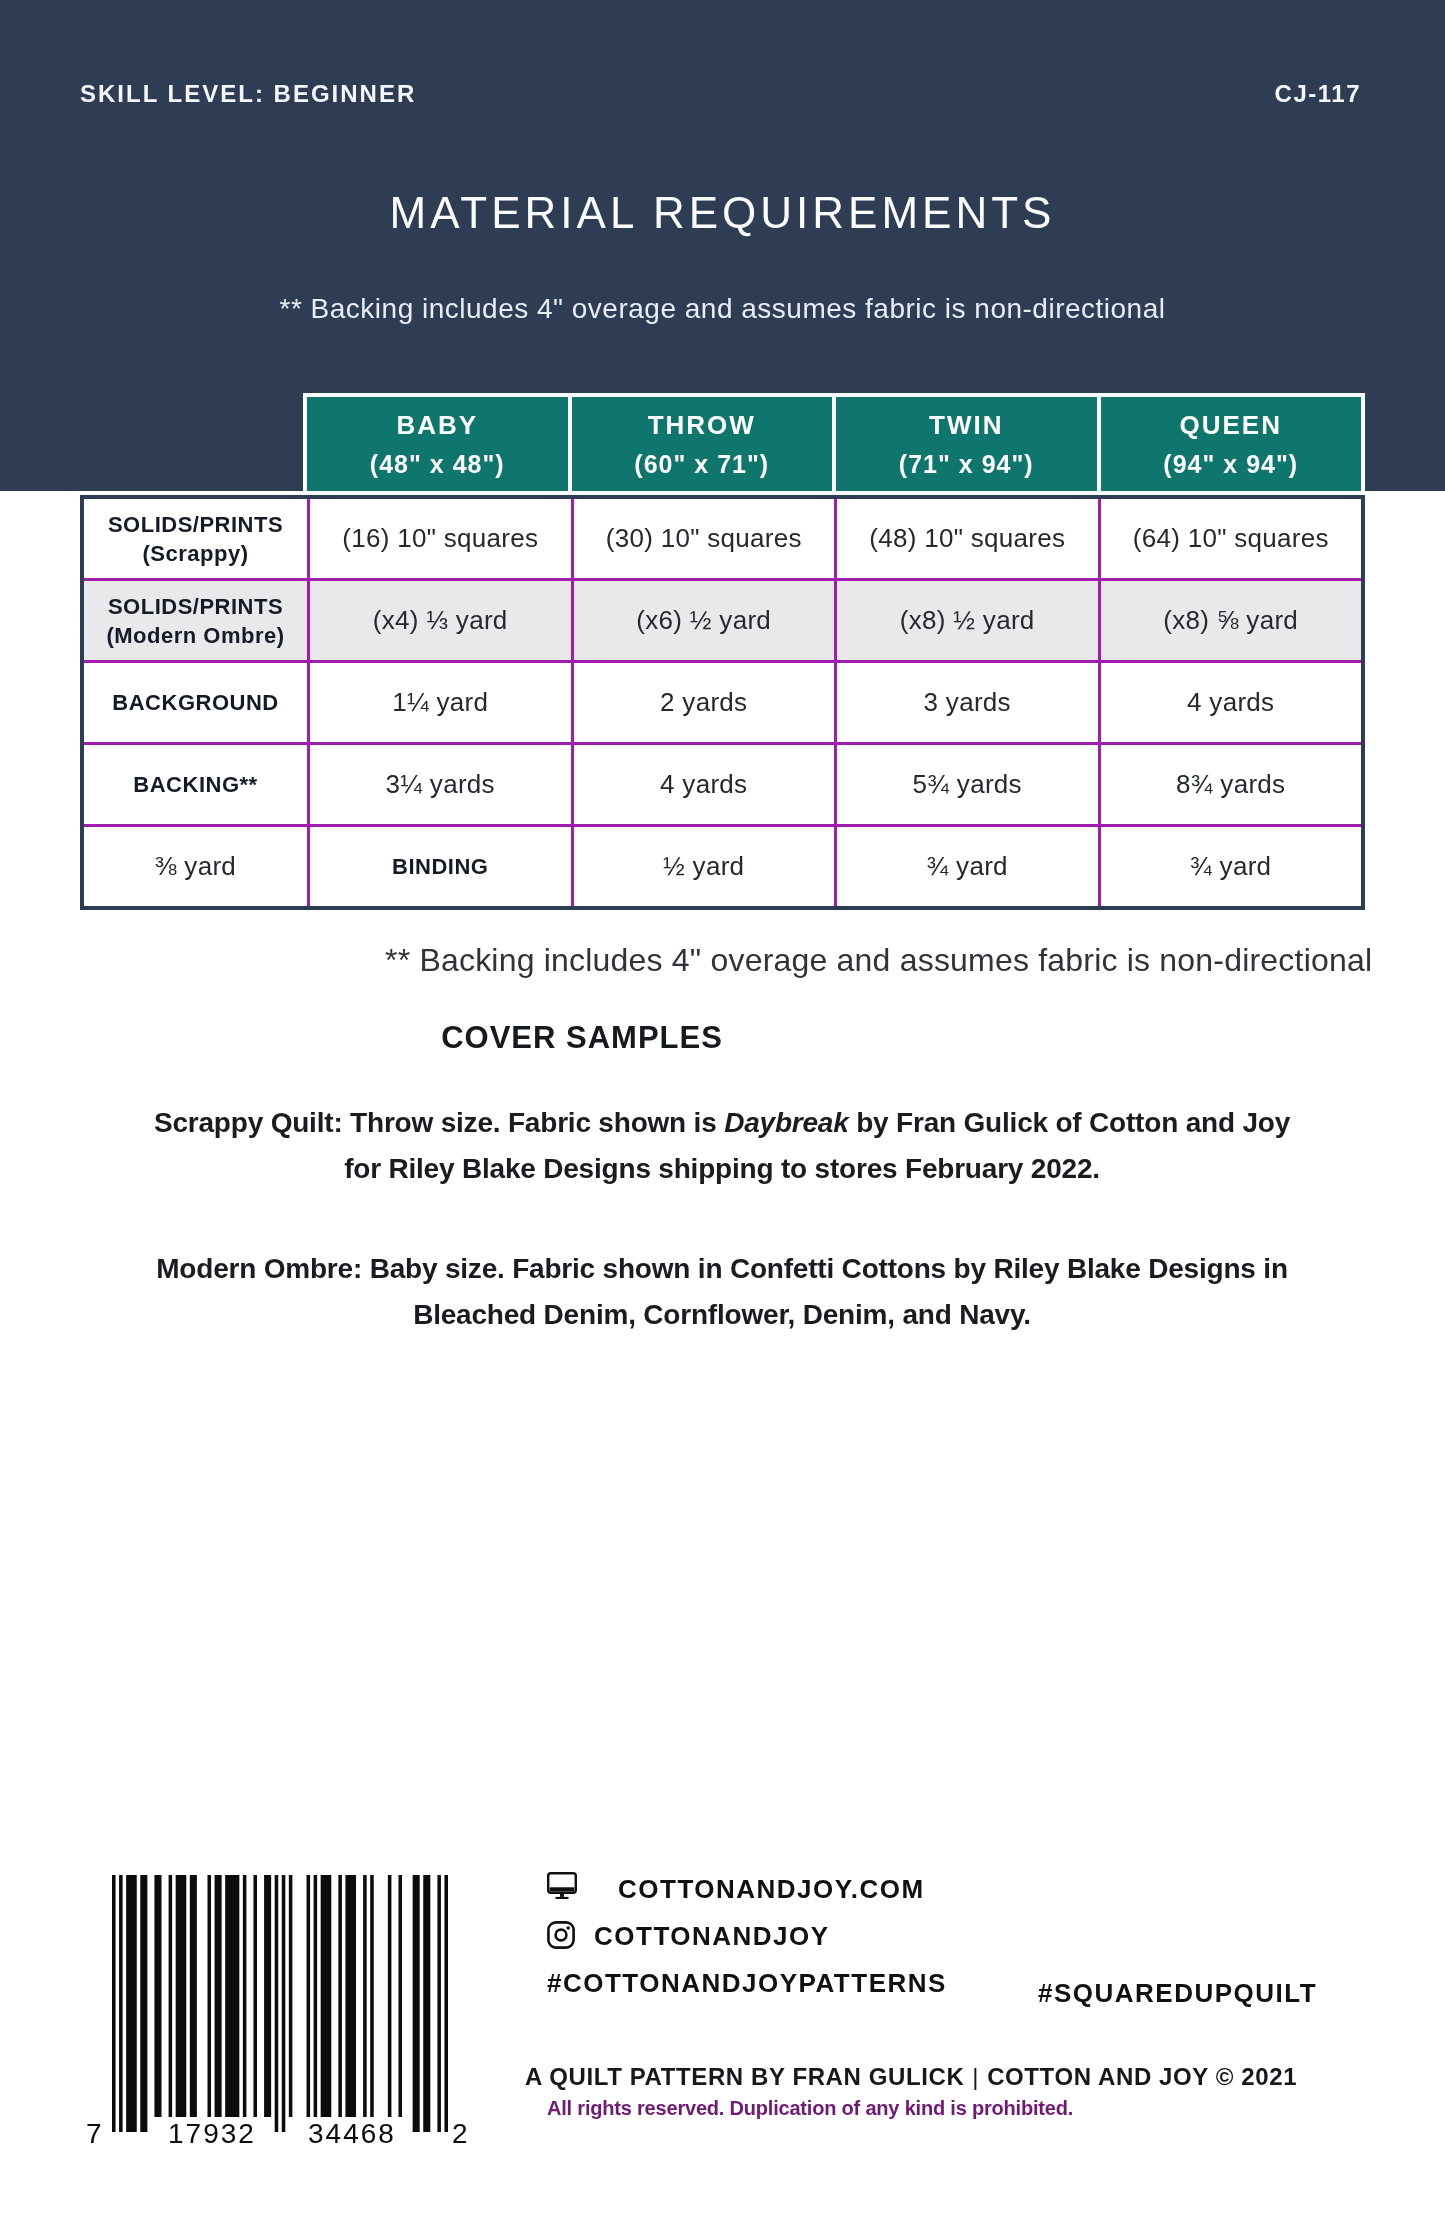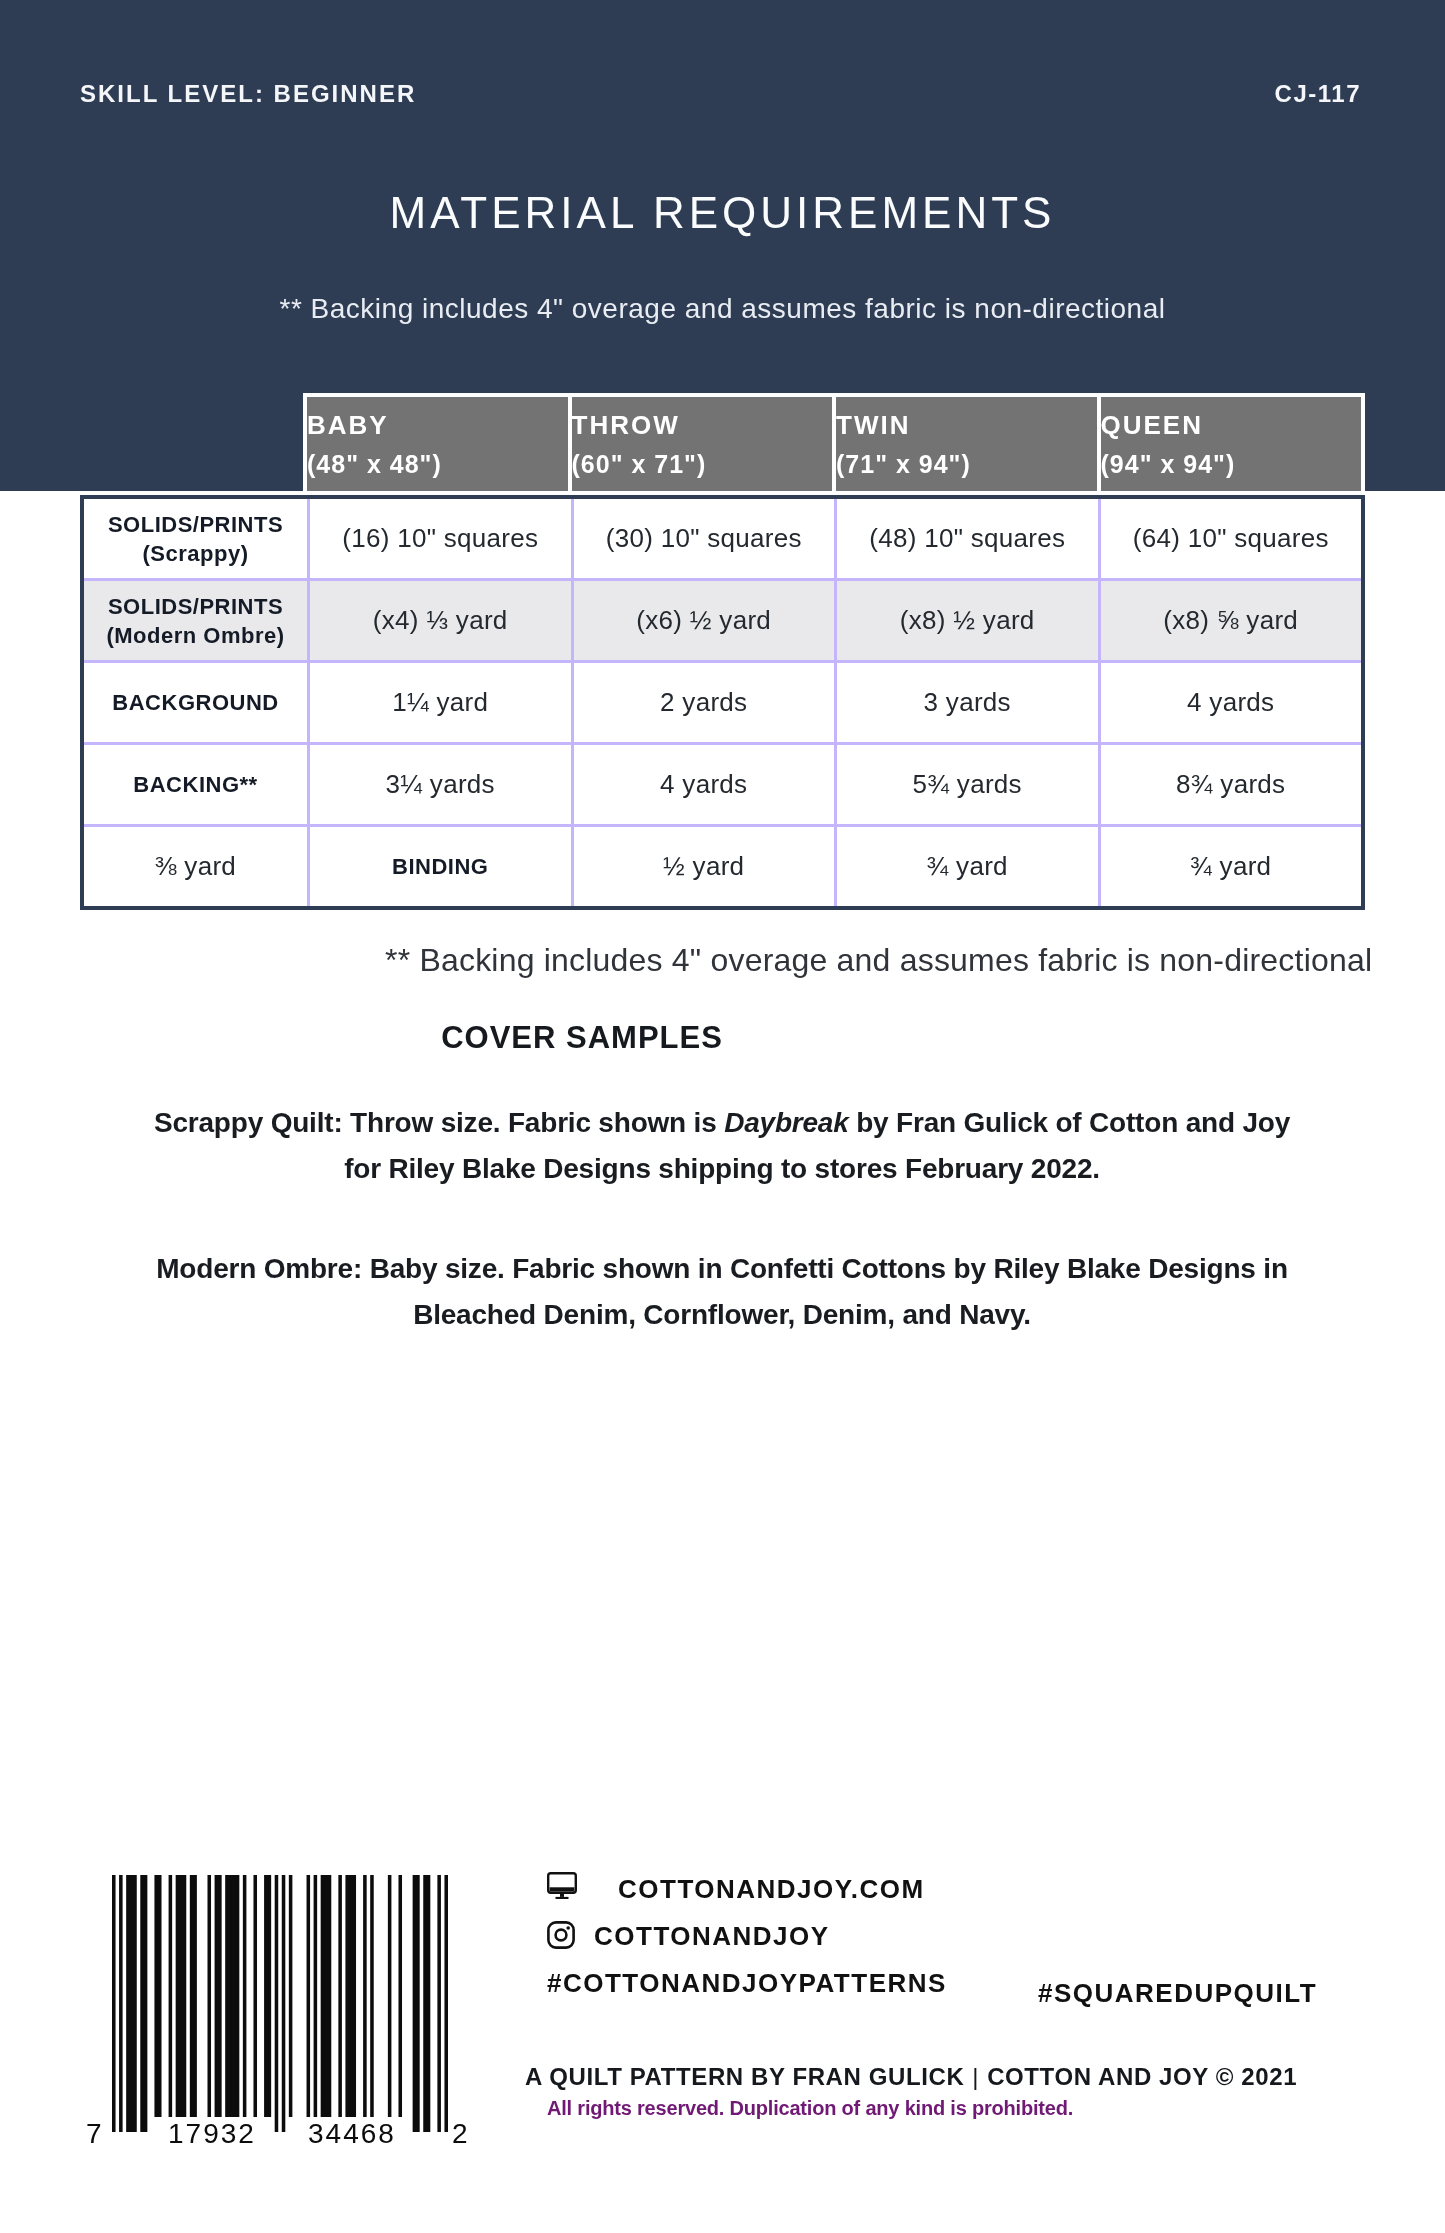--- a/index.html
+++ b/index.html
@@ -19,7 +19,7 @@
   #table-head{position:absolute;left:303px;top:393px;width:1062px;height:102px;
               box-sizing:border-box;border:4px solid #fff;background:#fff;
               display:grid;grid-template-columns:repeat(4,1fr);column-gap:4px;}
-  .hcell{background:#737373;display:flex;flex-direction:column;
+  .hcell{background:#0f766e;display:flex;flex-direction:column;align-items:center;
          justify-content:center;gap:9px;color:#fff;}
   .hname{font-size:26px;font-weight:700;letter-spacing:2px;}
   .hsize{font-size:25px;font-weight:700;letter-spacing:1px;}

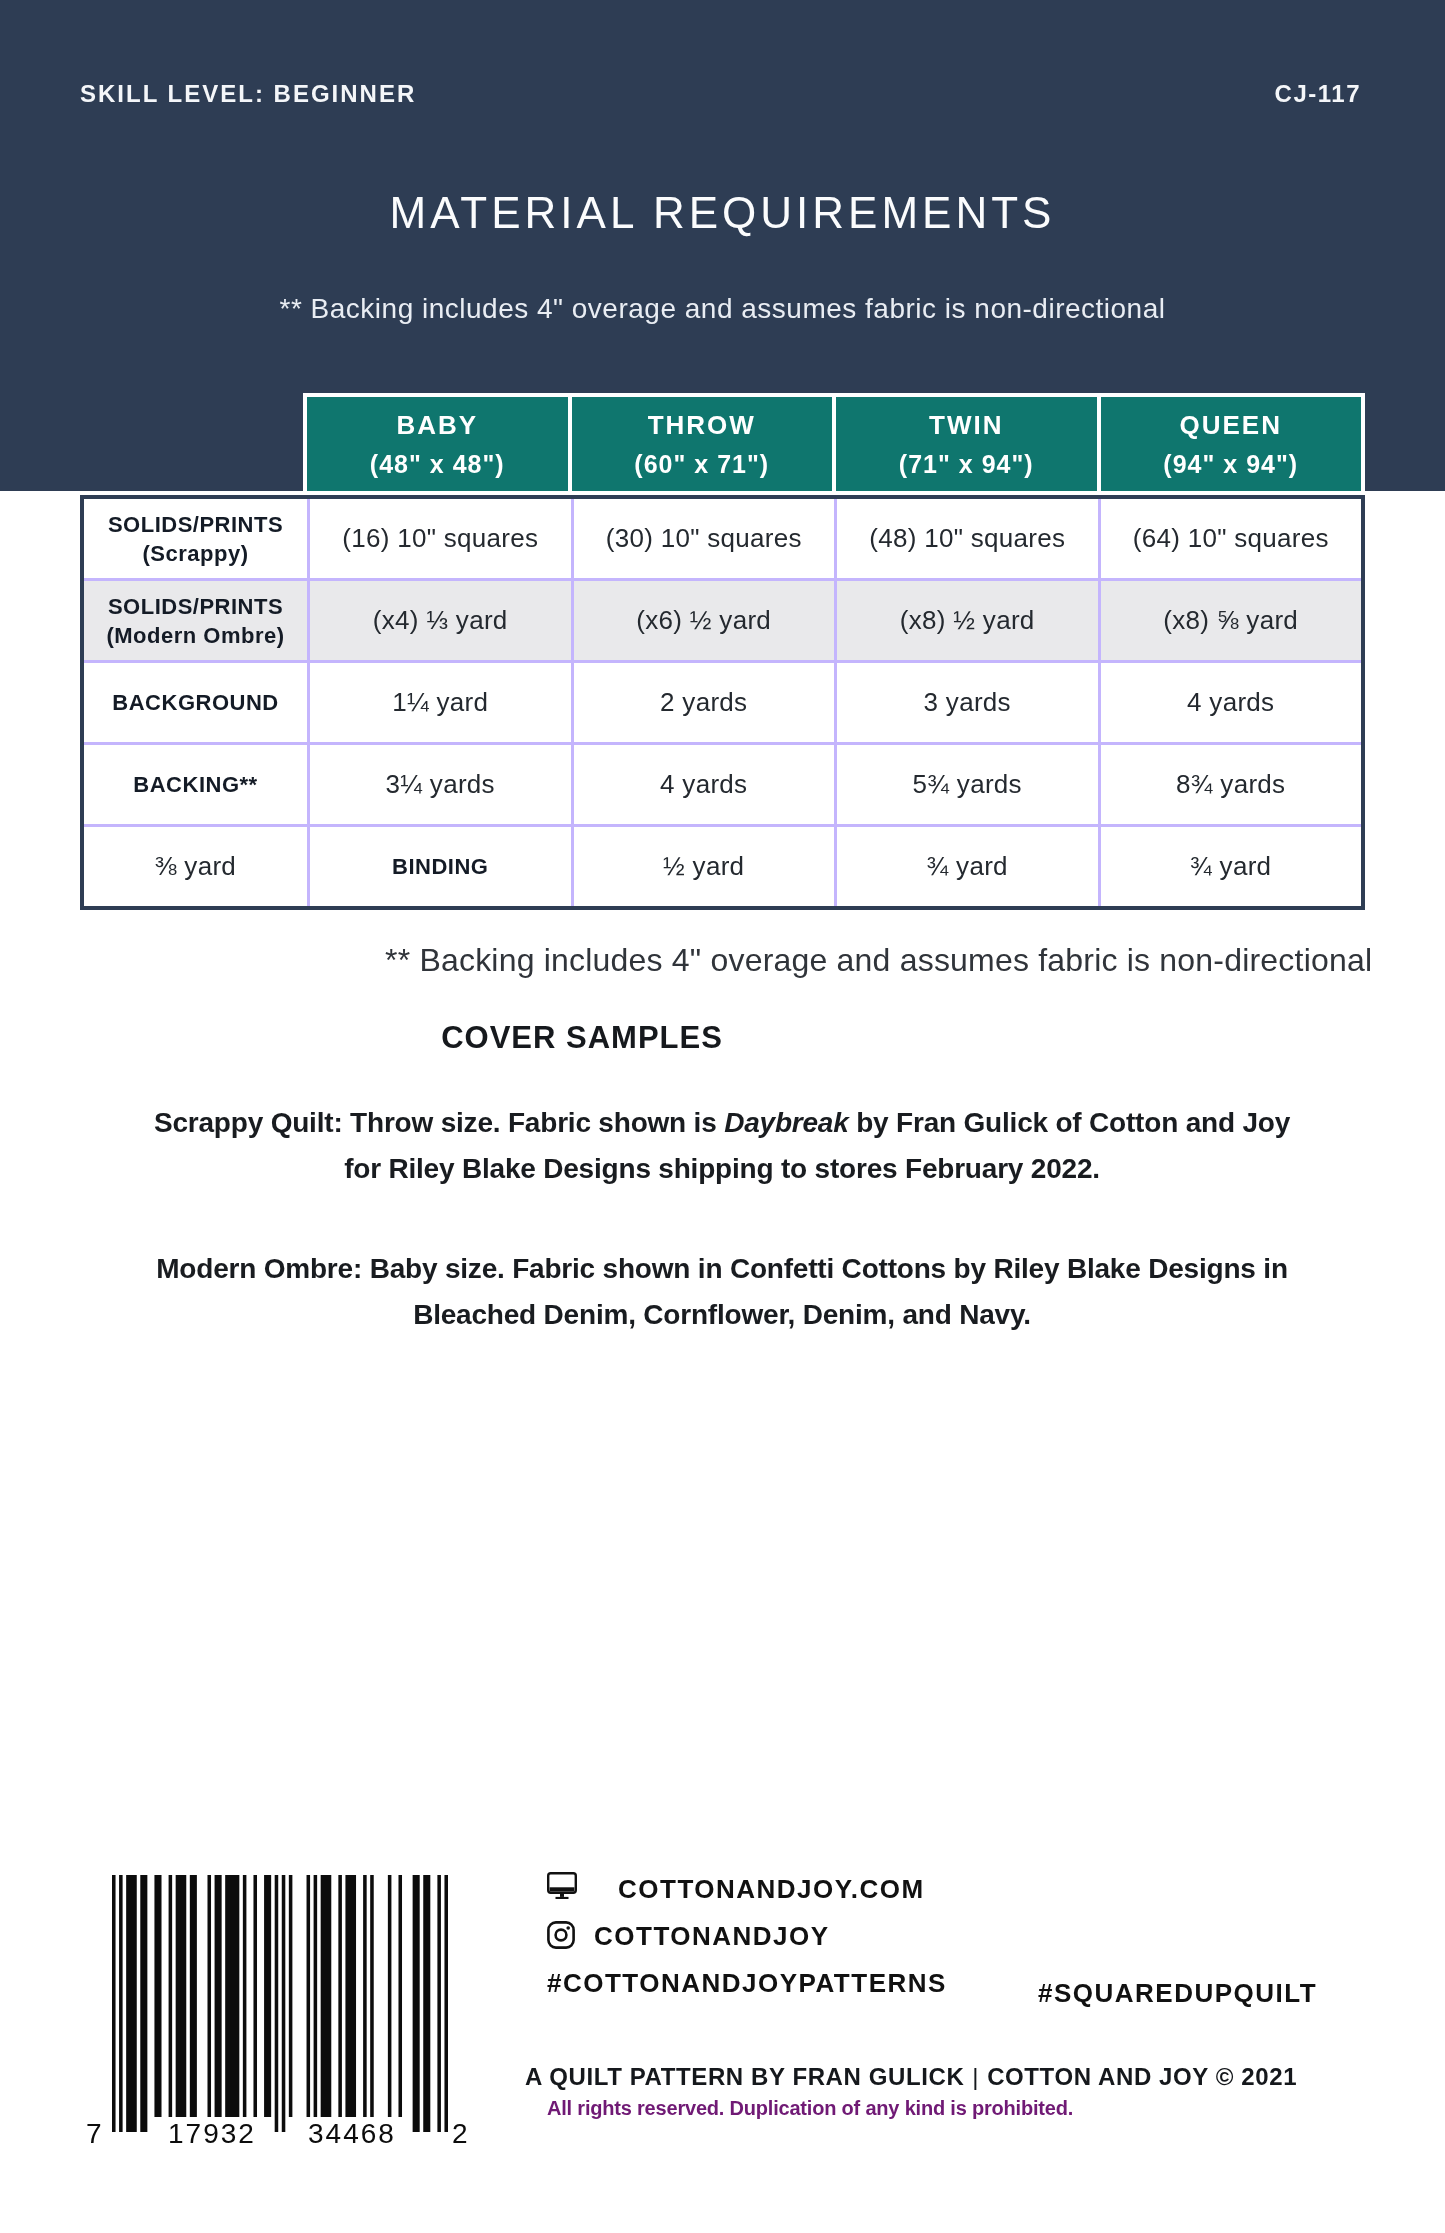--- a/index.html
+++ b/index.html
@@ -24,7 +24,7 @@
   .hname{font-size:26px;font-weight:700;letter-spacing:2px;}
   .hsize{font-size:25px;font-weight:700;letter-spacing:1px;}
   #table-body{position:absolute;left:80px;top:495px;width:1285px;box-sizing:border-box;
-              border:4px solid #2e3d54;background:#c4b5fd;display:grid;
+              border:4px solid #2e3d54;background:#a21caf;display:grid;
               grid-template-columns:223px 1fr 1fr 1fr 1fr;grid-auto-rows:79px;gap:3px;}
   .cell{background:#fff;display:flex;align-items:center;justify-content:center;text-align:center;}
   .cell.shaded{background:#e9e9eb;}

